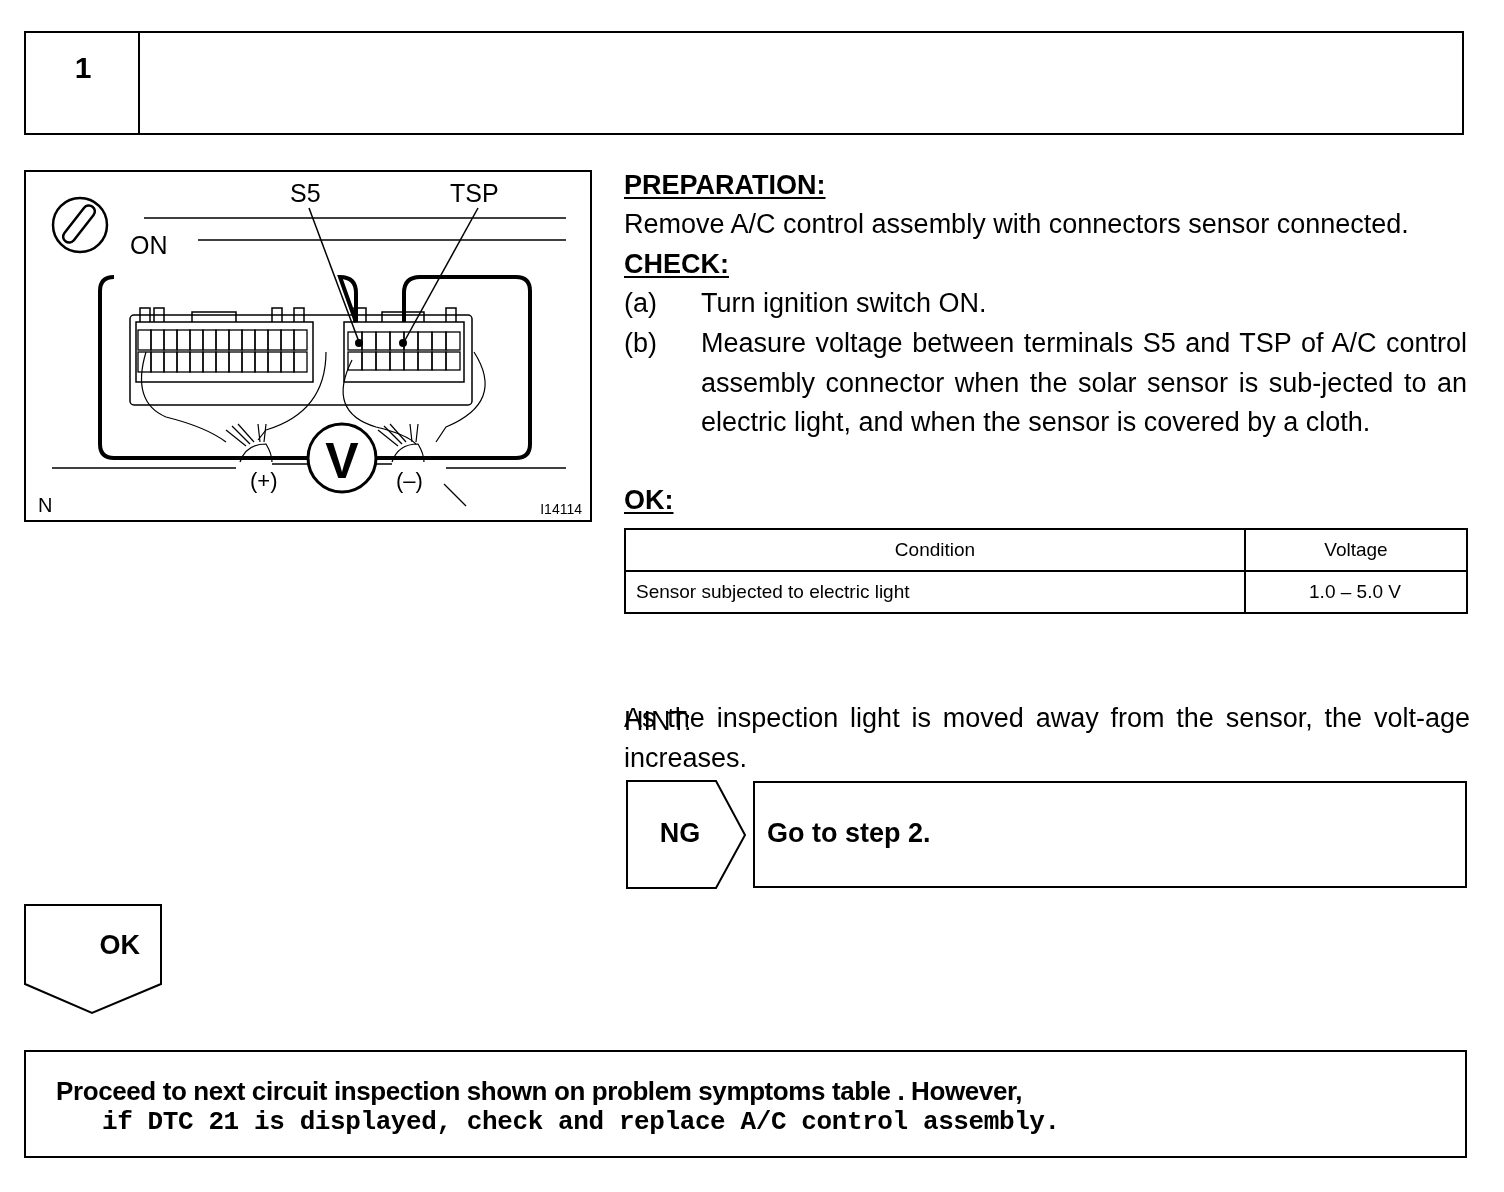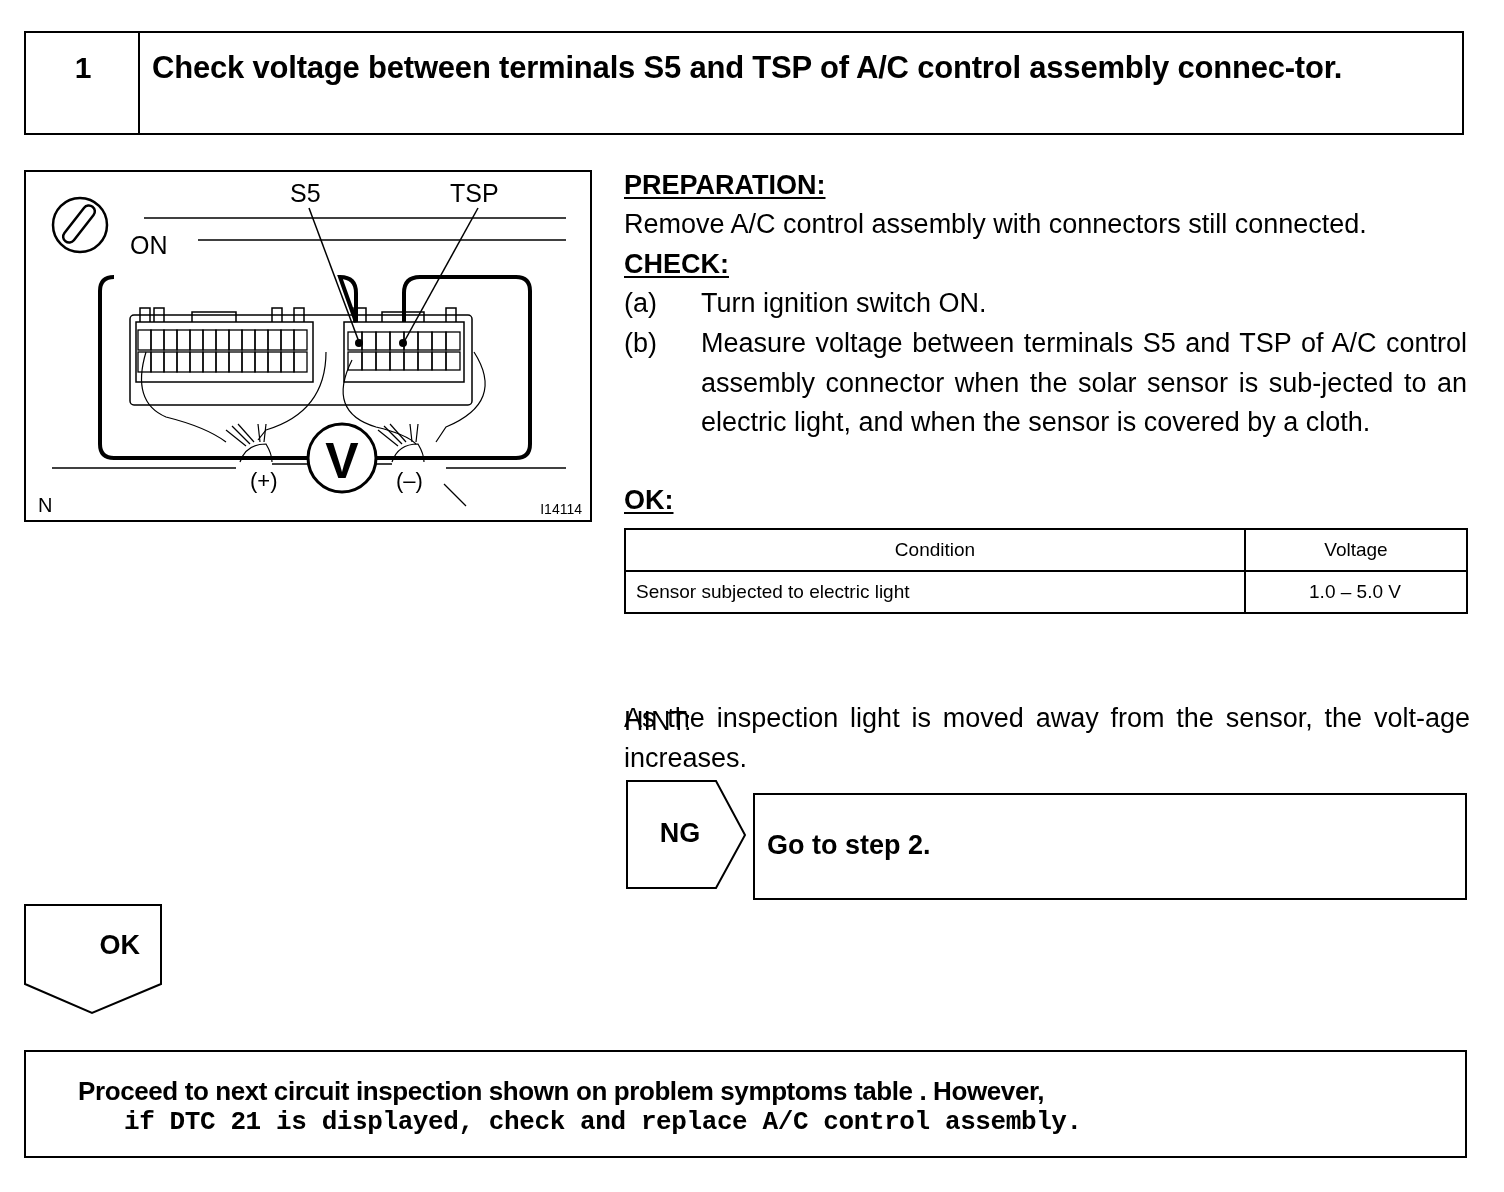--- a/index.html
+++ b/index.html
@@ -52,7 +52,6 @@
   <div class="step-num-cell">
     <div class="step-num">1</div>
   </div>
-  <div class="step-title">Check voltage between terminals S5 and TSP of A/C control assembly connec-tor.</div>
 </div>
 
 <div class="abs diagram">

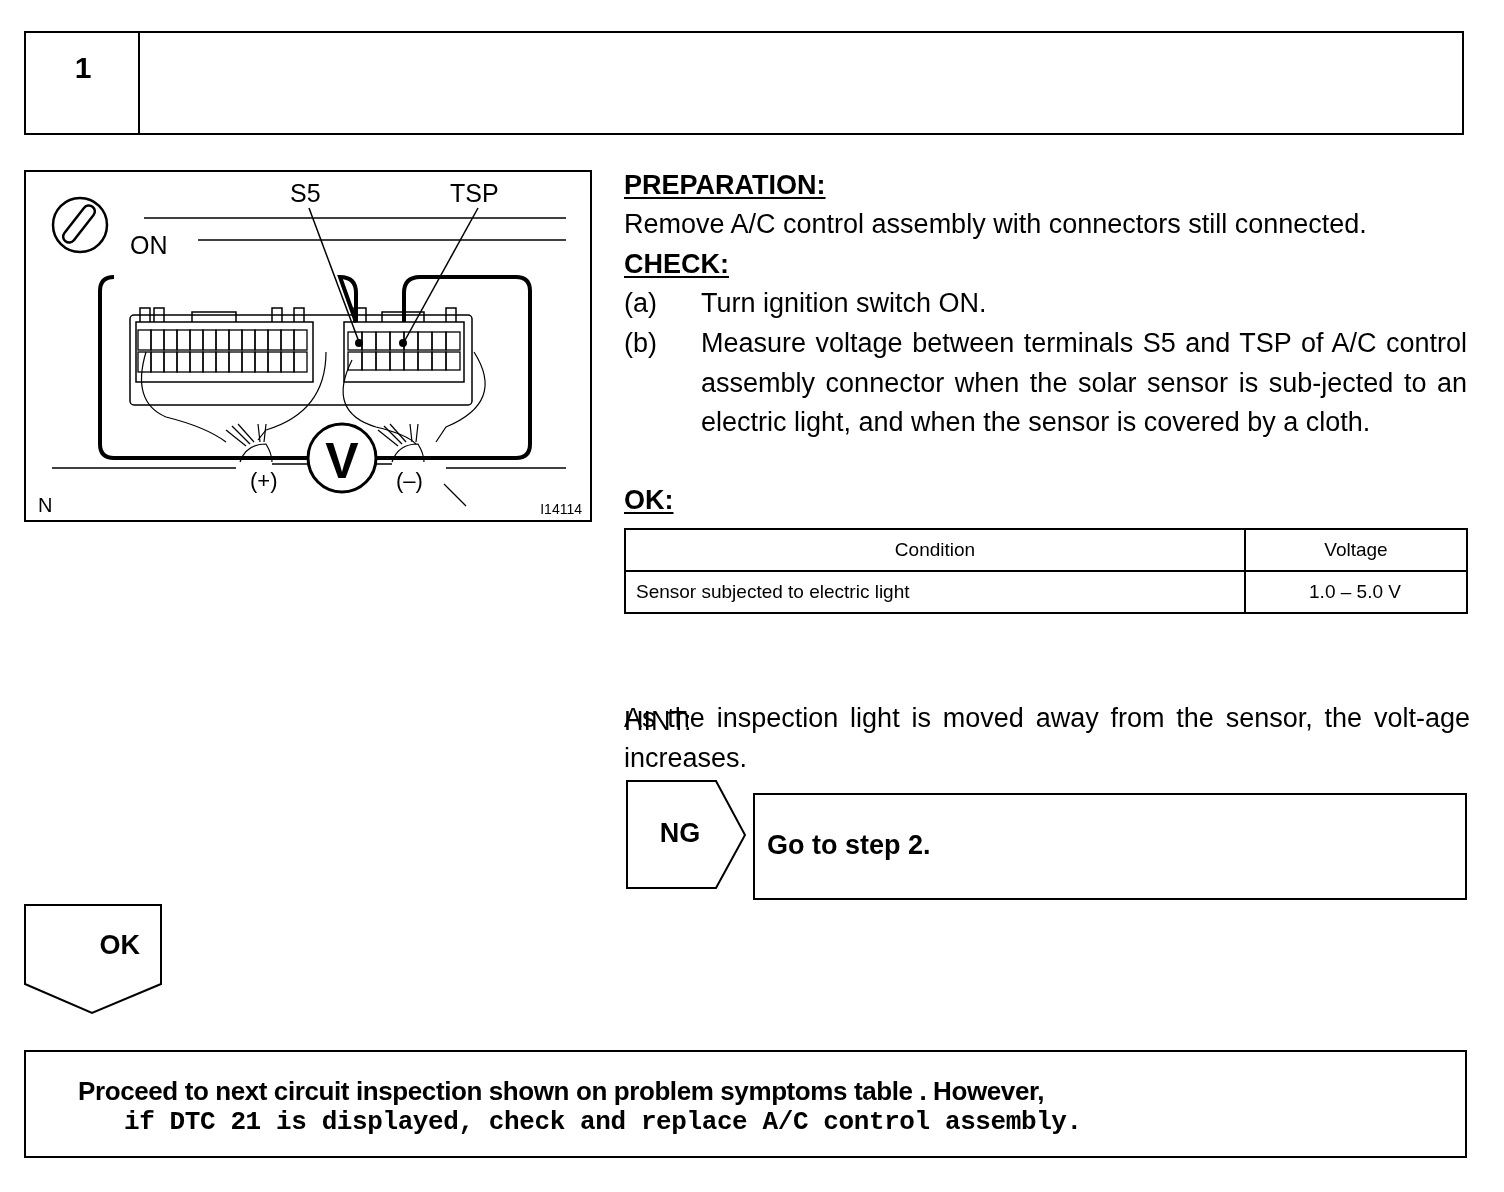--- a/index.html
+++ b/index.html
@@ -171,7 +171,7 @@
 </div>
 
 <div class="abs rt heading-u" style="top:166px;">PREPARATION:</div>
-<div class="abs rt" style="top:205px;">Remove A/C control assembly with connectors still connected.</div>
+<div class="abs rt" style="top:205px;">Remove A/C control assembly with connectors sensor connected.</div>
 <div class="abs rt heading-u" style="top:245px;">CHECK:</div>
 
 <div class="step-item" style="top:284px;">

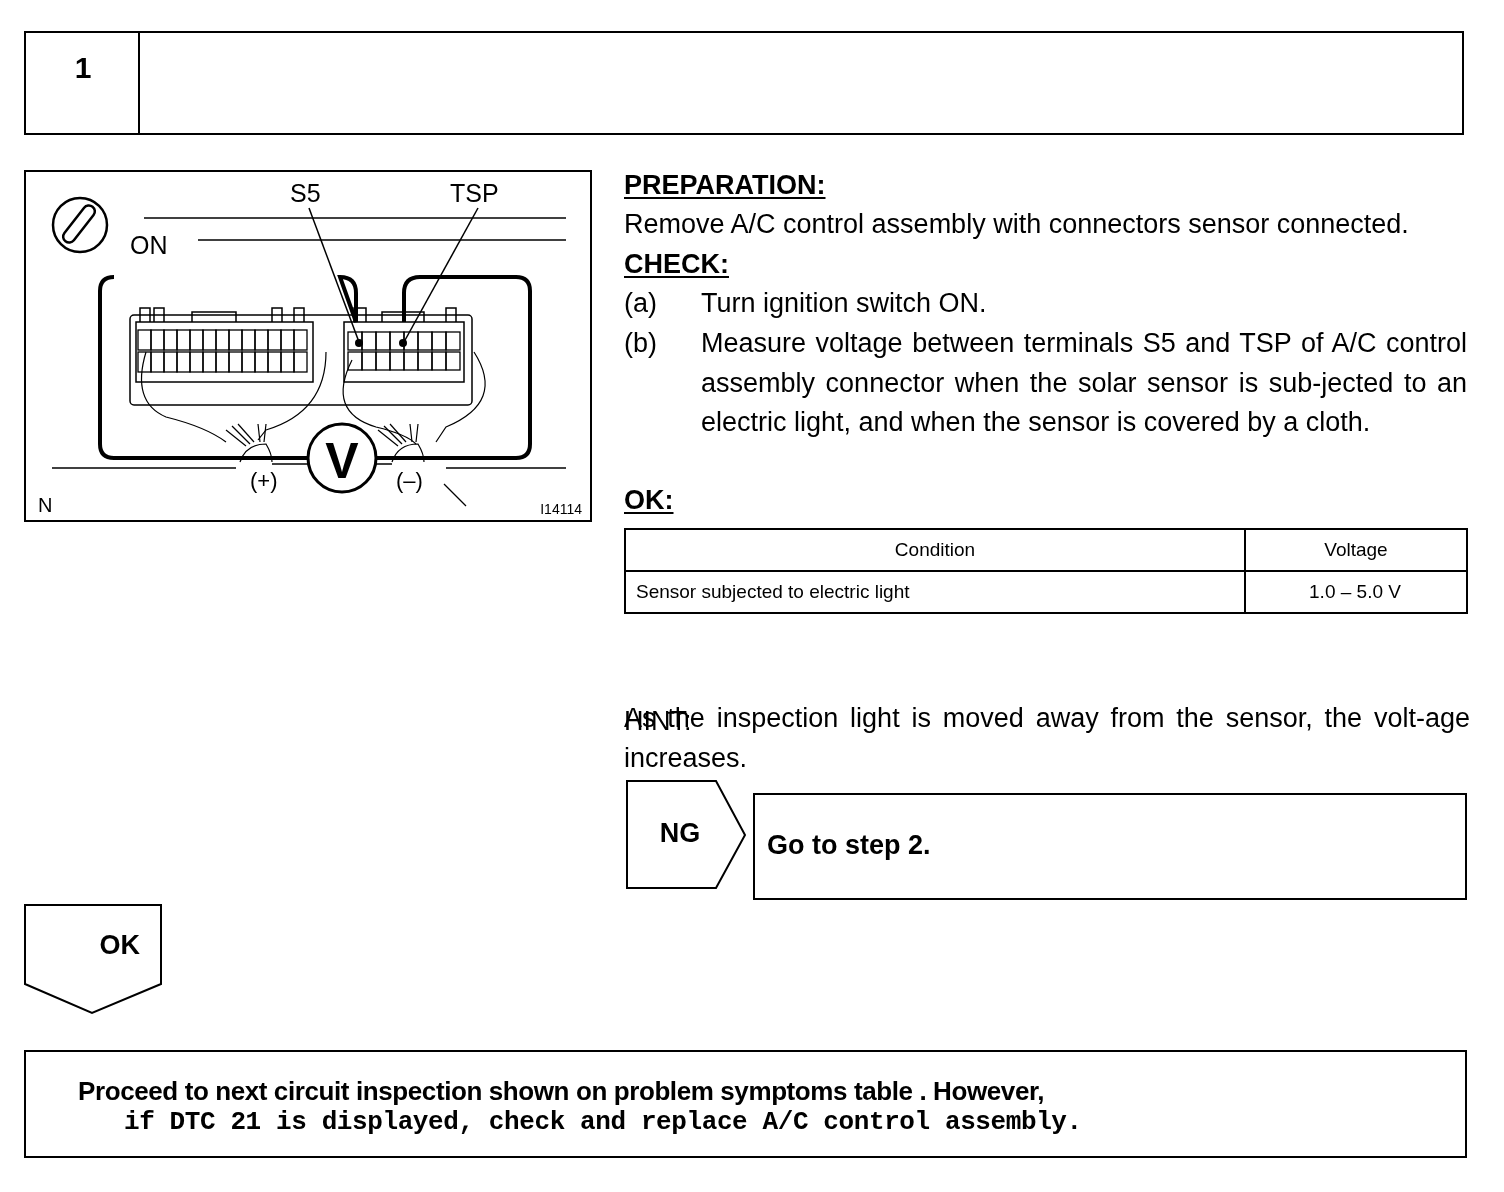--- a/index.html
+++ b/index.html
@@ -35,7 +35,7 @@
   
   .ng-shape { left: 626px; top: 780px; }
   .ng-label { left: 640px; top: 818px; width: 80px; text-align: center; font-weight: bold; font-size: 27px; }
-  .goto-box { left: 753px; top: 781px; width: 714px; height: 107px; border: 2px solid #000; box-sizing: border-box; margin-top: 12px; }
+  .goto-box { left: 753px; top: 781px; width: 714px; height: 107px; border: 2px solid #000; box-sizing: border-box; }
   .goto-text { position: absolute; left: 12px; top: 35px; font-weight: bold; font-size: 27px; }
 
   .ok-shape { left: 24px; top: 904px; }

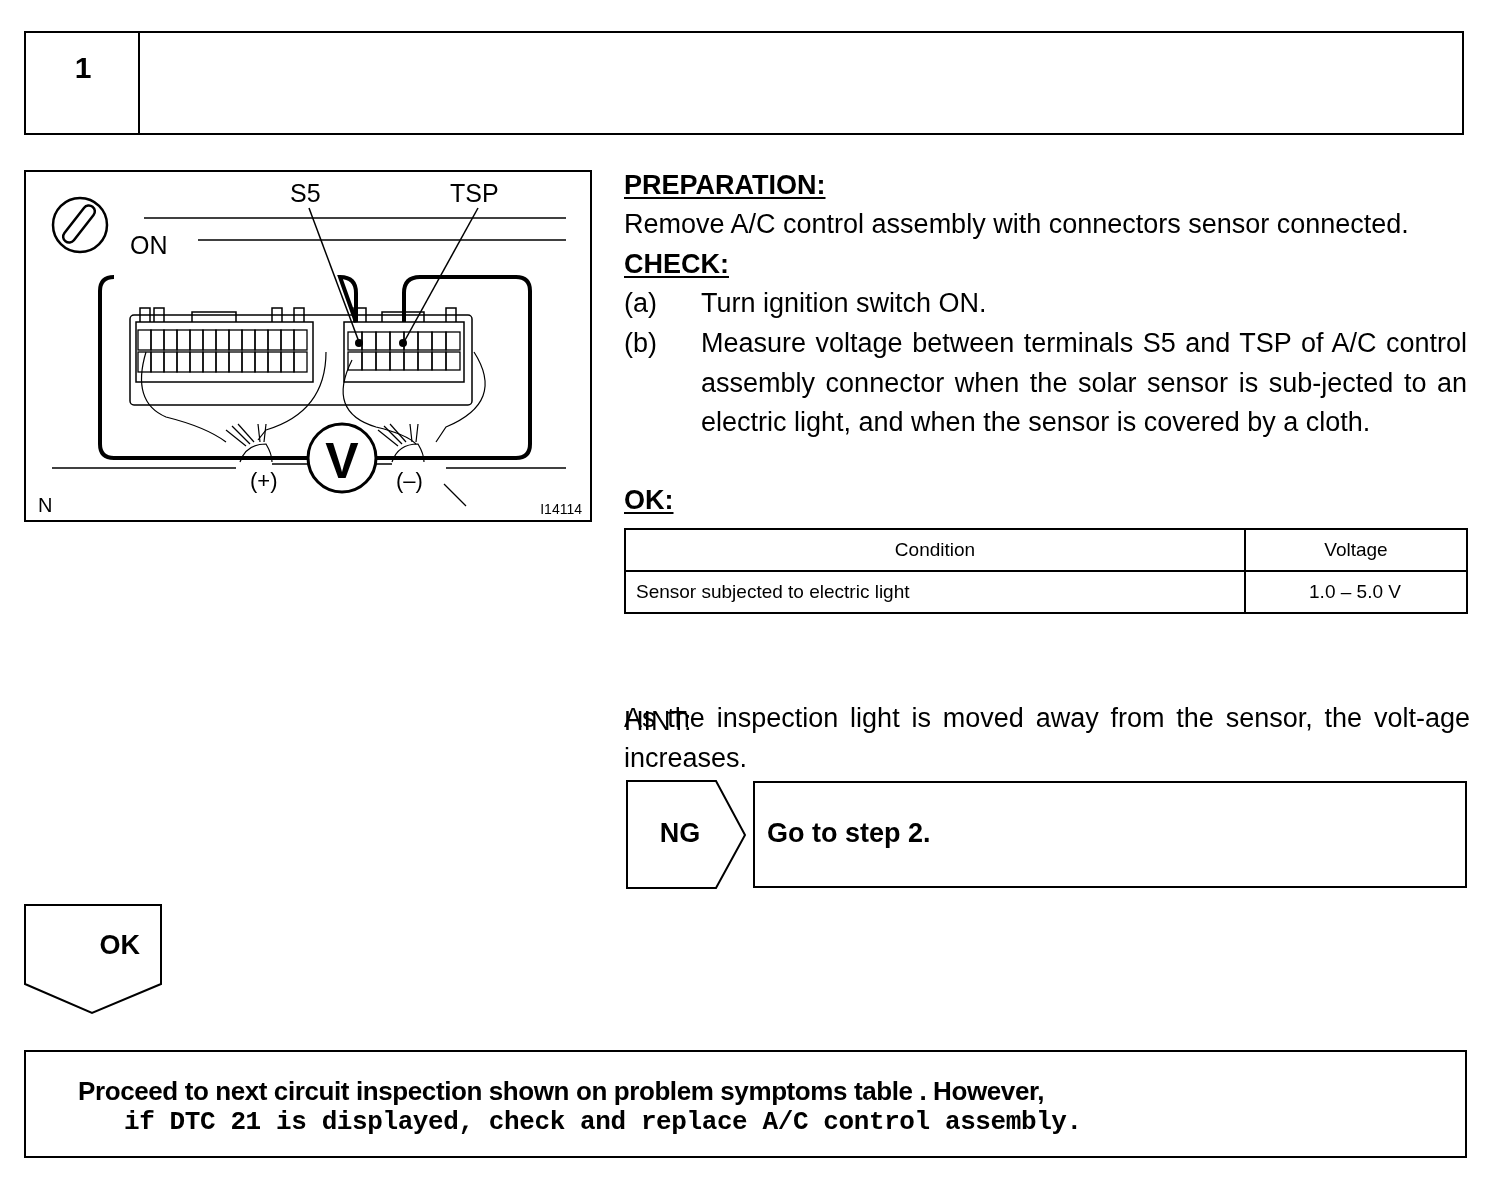--- a/index.html
+++ b/index.html
@@ -42,7 +42,7 @@
   .ok-label { left: 40px; top: 930px; width: 100px; text-align: right; font-weight: bold; font-size: 27px; }
 
   .final-box { left: 24px; top: 1050px; width: 1443px; height: 108px; border: 2px solid #000; box-sizing: border-box; }
-  .final-text { position: absolute; left: 30px; top: 24px; font-weight: bold; font-size: 26px; line-height: 31px; letter-spacing: -0.4px; margin-left: 22px; }
+  .final-text { position: absolute; left: 30px; top: 24px; font-weight: bold; font-size: 26px; line-height: 31px; letter-spacing: -0.4px; }
   .final-text .l2 { display: block; padding-left: 46px; font-family: Liberation Mono, monospace; }
 </style>
 </head>

